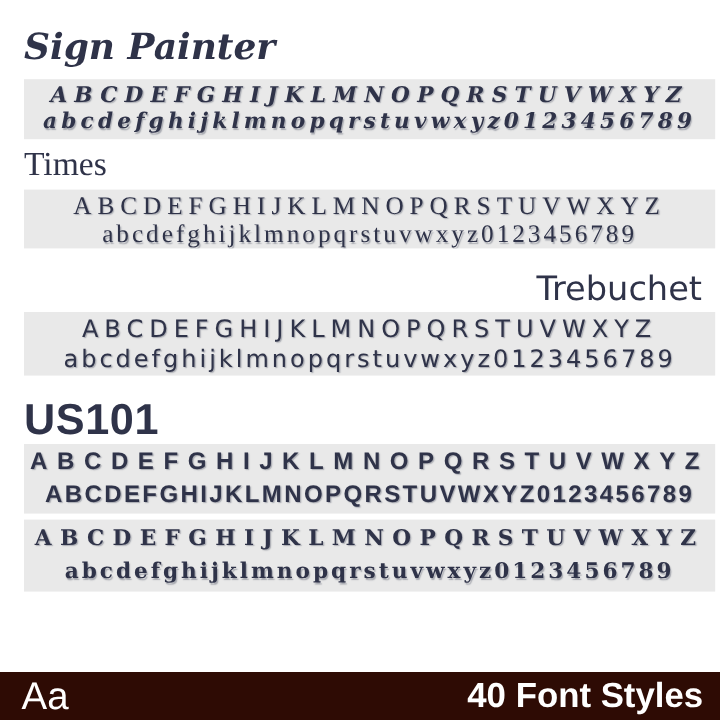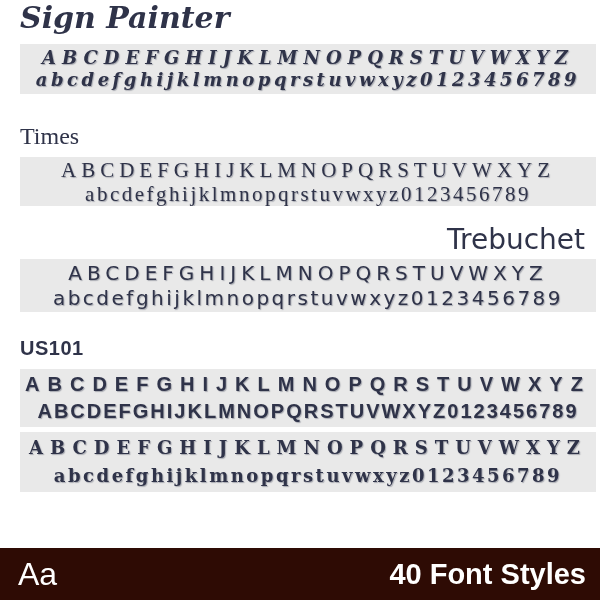--- a/index.html
+++ b/index.html
@@ -15,7 +15,7 @@
   .content { padding: 0 15px 0 20px; }
 
   .font-title { margin: 0; font-weight: 400; }
-  .t1 { margin-top: 2px; font-size: 30px; line-height: 32px; }
+  .t1 { margin-top: 24px; font-size: 30px; line-height: 32px; }
   .t2 { margin-top: 29px; font-size: 24px; line-height: 27px; }
   .t3 { margin-top: 19px; font-size: 28px; line-height: 29px; text-align: right; }
   .t4 { margin-top: 22px; font-size: 20px; line-height: 29px; letter-spacing: 0.5px; }

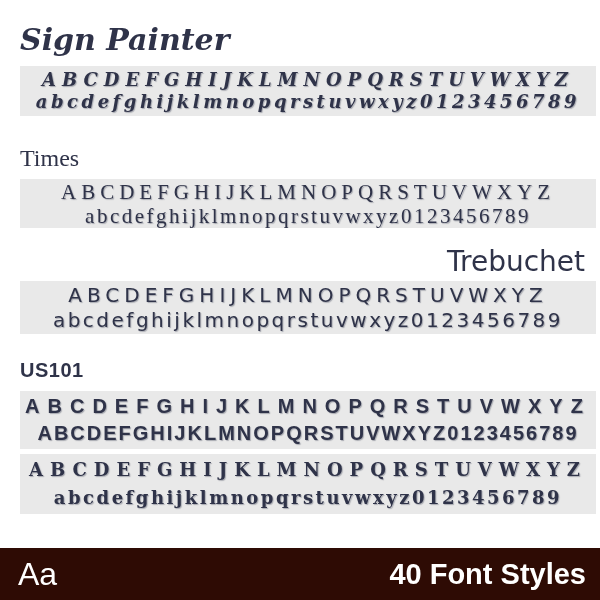--- a/index.html
+++ b/index.html
@@ -16,7 +16,7 @@
 
   .font-title { margin: 0; font-weight: 400; }
   .t1 { margin-top: 24px; font-size: 30px; line-height: 32px; }
-  .t2 { margin-top: 29px; font-size: 24px; line-height: 27px; }
+  .t2 { margin-top: 8px; font-size: 28px; line-height: 27px; }
   .t3 { margin-top: 19px; font-size: 28px; line-height: 29px; text-align: right; }
   .t4 { margin-top: 22px; font-size: 20px; line-height: 29px; letter-spacing: 0.5px; }
   .t5 { margin-top: 19px; font-size: 24px; line-height: 24px; }

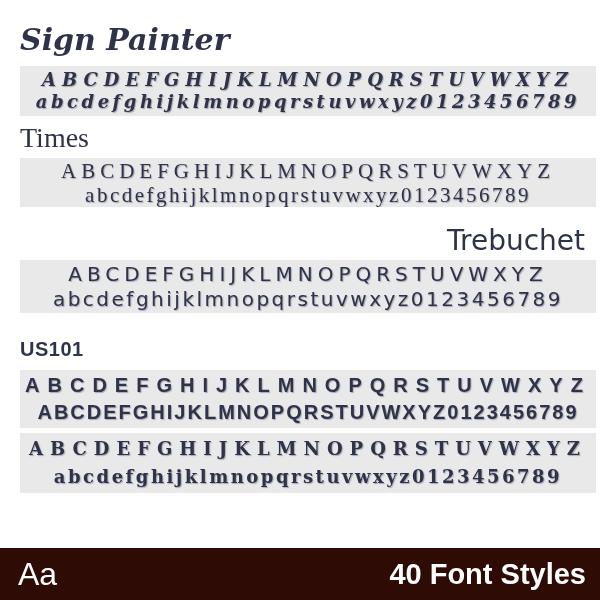--- a/index.html
+++ b/index.html
@@ -18,7 +18,7 @@
   .t1 { margin-top: 24px; font-size: 30px; line-height: 32px; }
   .t2 { margin-top: 8px; font-size: 28px; line-height: 27px; }
   .t3 { margin-top: 19px; font-size: 28px; line-height: 29px; text-align: right; }
-  .t4 { margin-top: 22px; font-size: 20px; line-height: 29px; letter-spacing: 0.5px; }
+  .t4 { margin-top: 22px; font-size: 36px; line-height: 29px; letter-spacing: 0.5px; }
   .t5 { margin-top: 19px; font-size: 24px; line-height: 24px; }
 
   .sample-box {

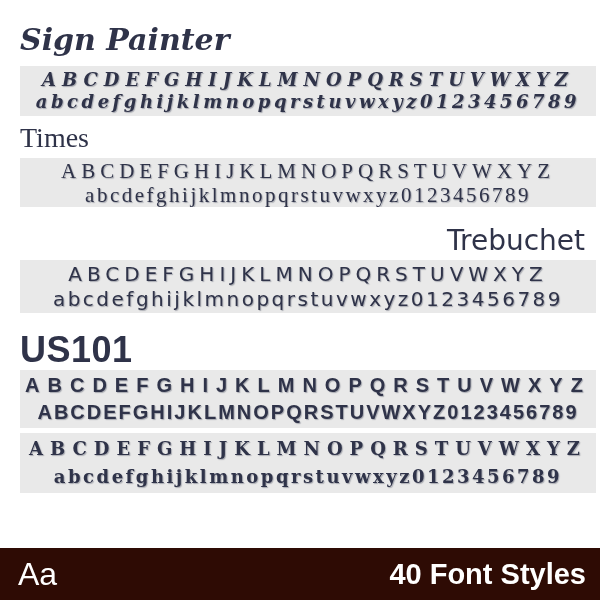--- a/index.html
+++ b/index.html
@@ -65,7 +65,7 @@
 
   .footer-bar {
     position: absolute; left: 0; right: 0; bottom: 0;
-    height: 52px;
+    height: 40px;
     background: #2e0b04;
     color: #ffffff;
     display: flex; justify-content: space-between; align-items: center;

